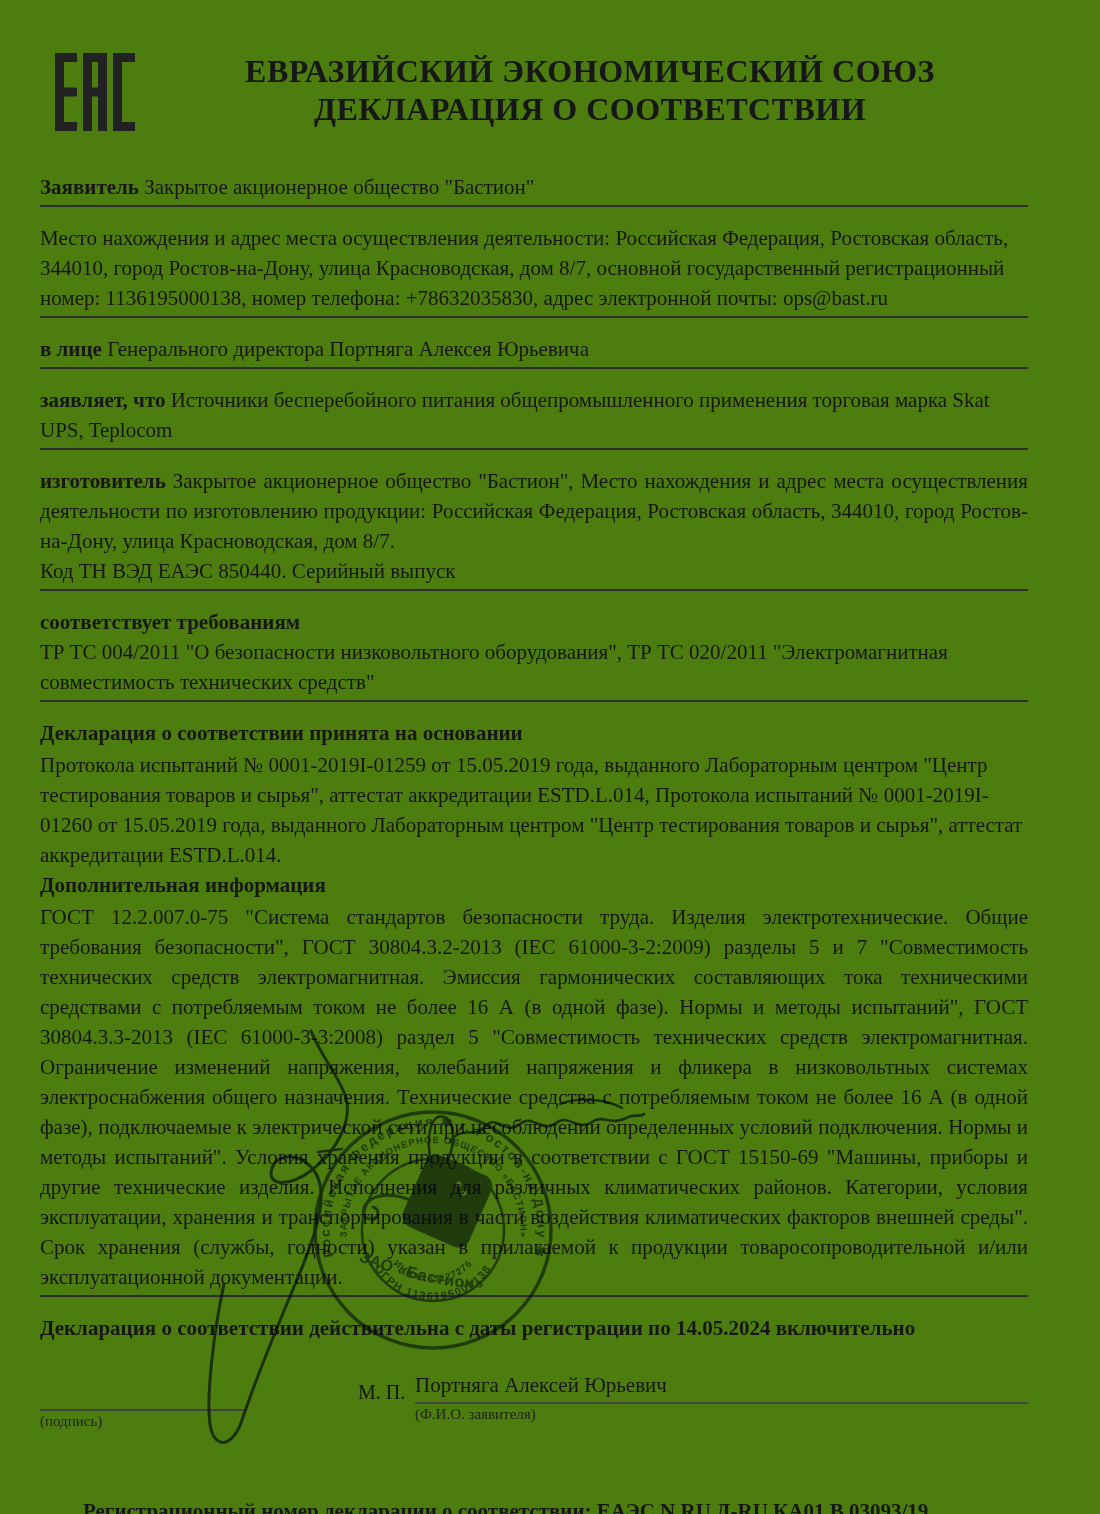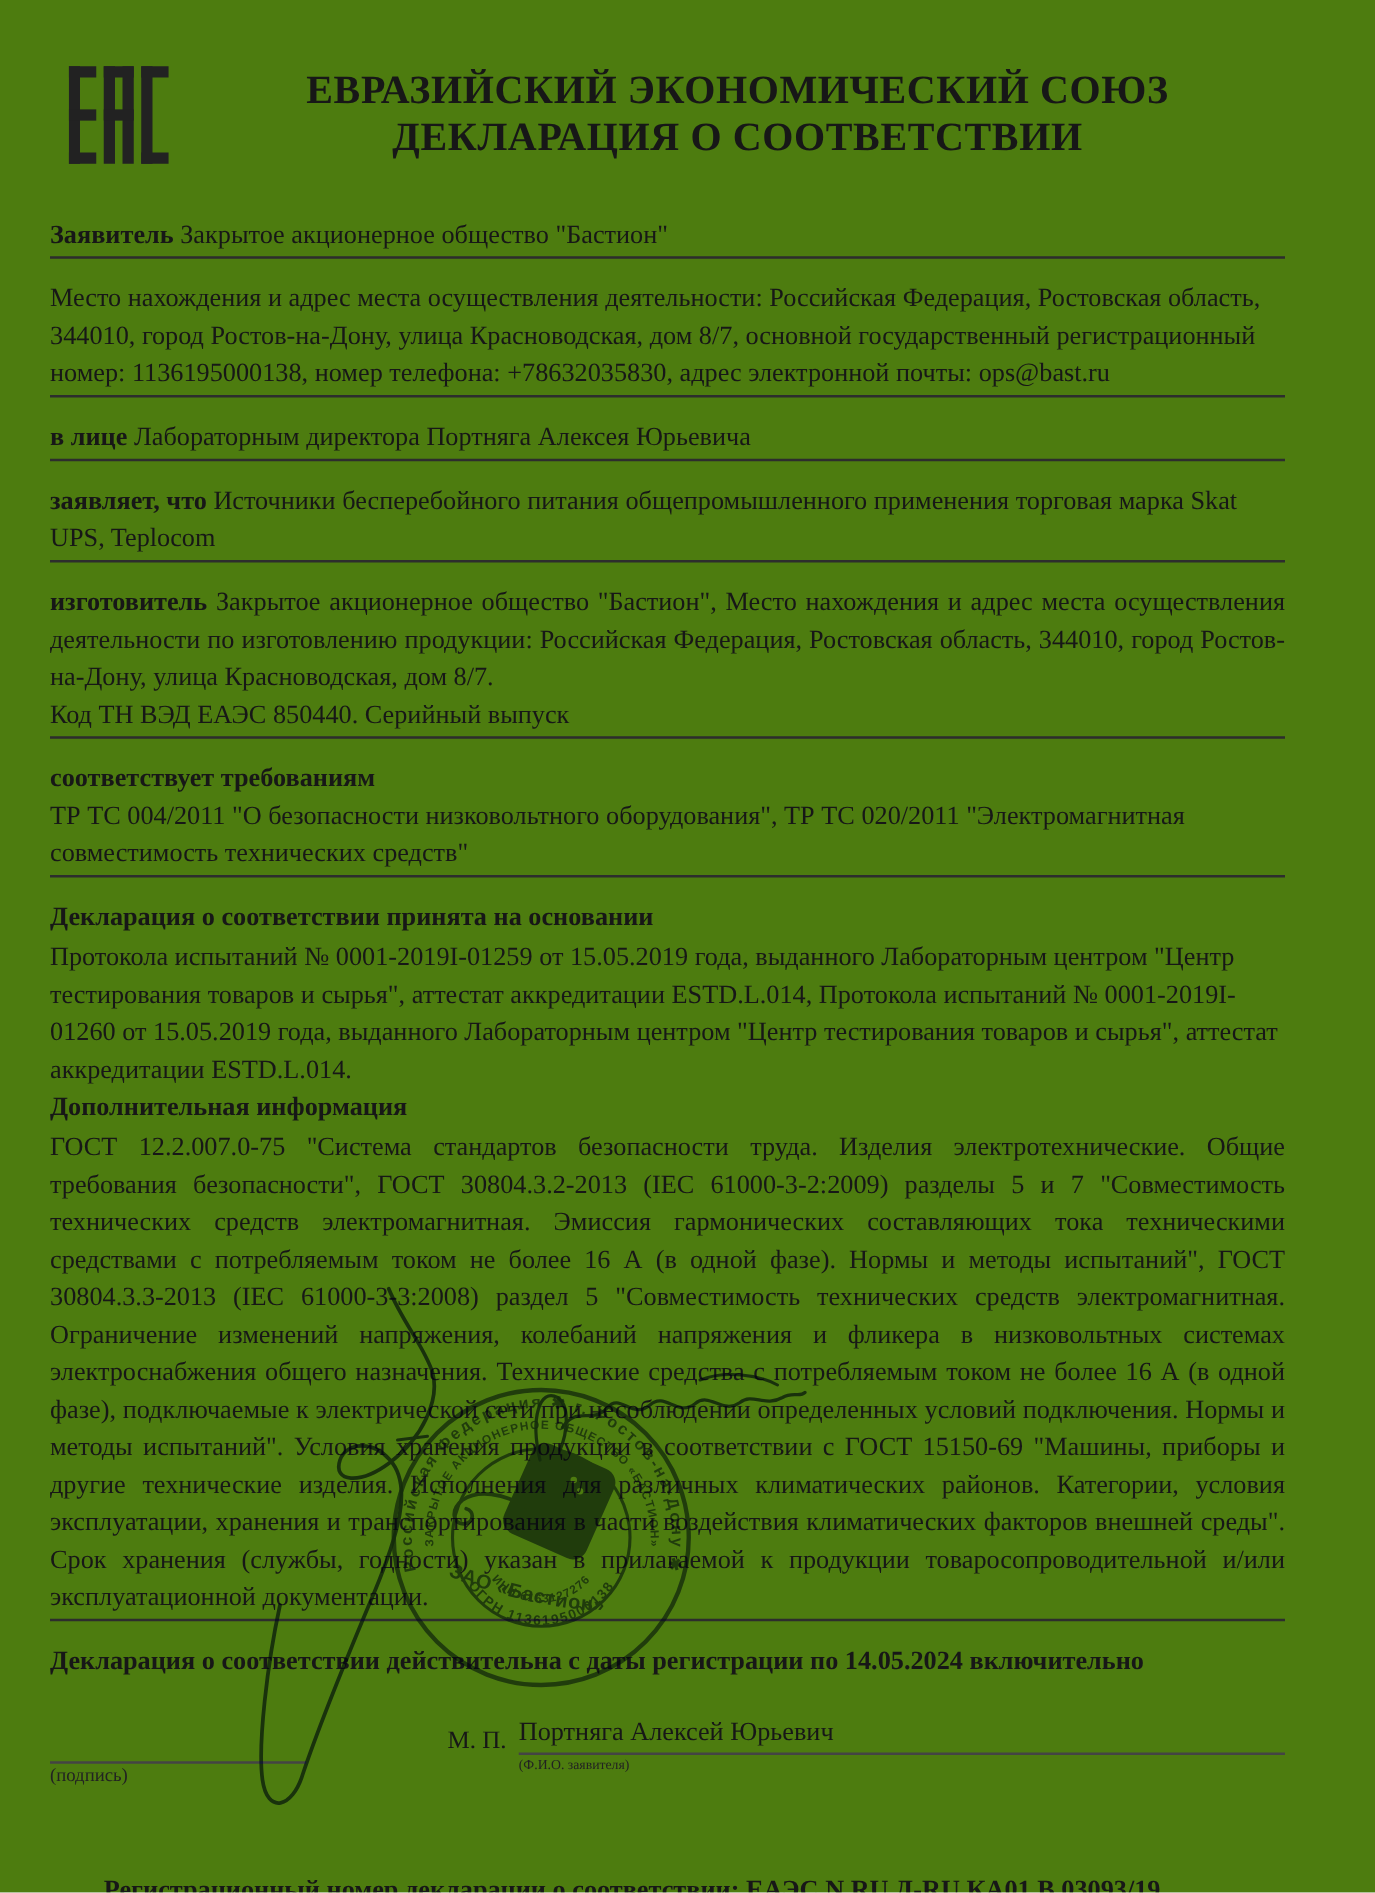--- a/index.html
+++ b/index.html
@@ -74,7 +74,7 @@
 
     <div class="row rule"><span>Место нахождения и адрес места осуществления деятельности: Российская Федерация, Ростовская область, 344010, город Ростов-на-Дону, улица Красноводская, дом 8/7, основной государственный регистрационный номер: 1136195000138, номер телефона: +78632035830, адрес электронной почты: ops@bast.ru</span></div>
 
-    <div class="row rule"><span class="b">в лице</span> <span>Лабораторным директора Портняга Алексея Юрьевича</span></div>
+    <div class="row rule"><span class="b">в лице</span> <span>Генерального директора Портняга Алексея Юрьевича</span></div>
 
     <div class="row rule"><span class="b">заявляет, что</span> <span>Источники бесперебойного питания общепромышленного применения  торговая марка Skat UPS, Teplocom</span></div>
 

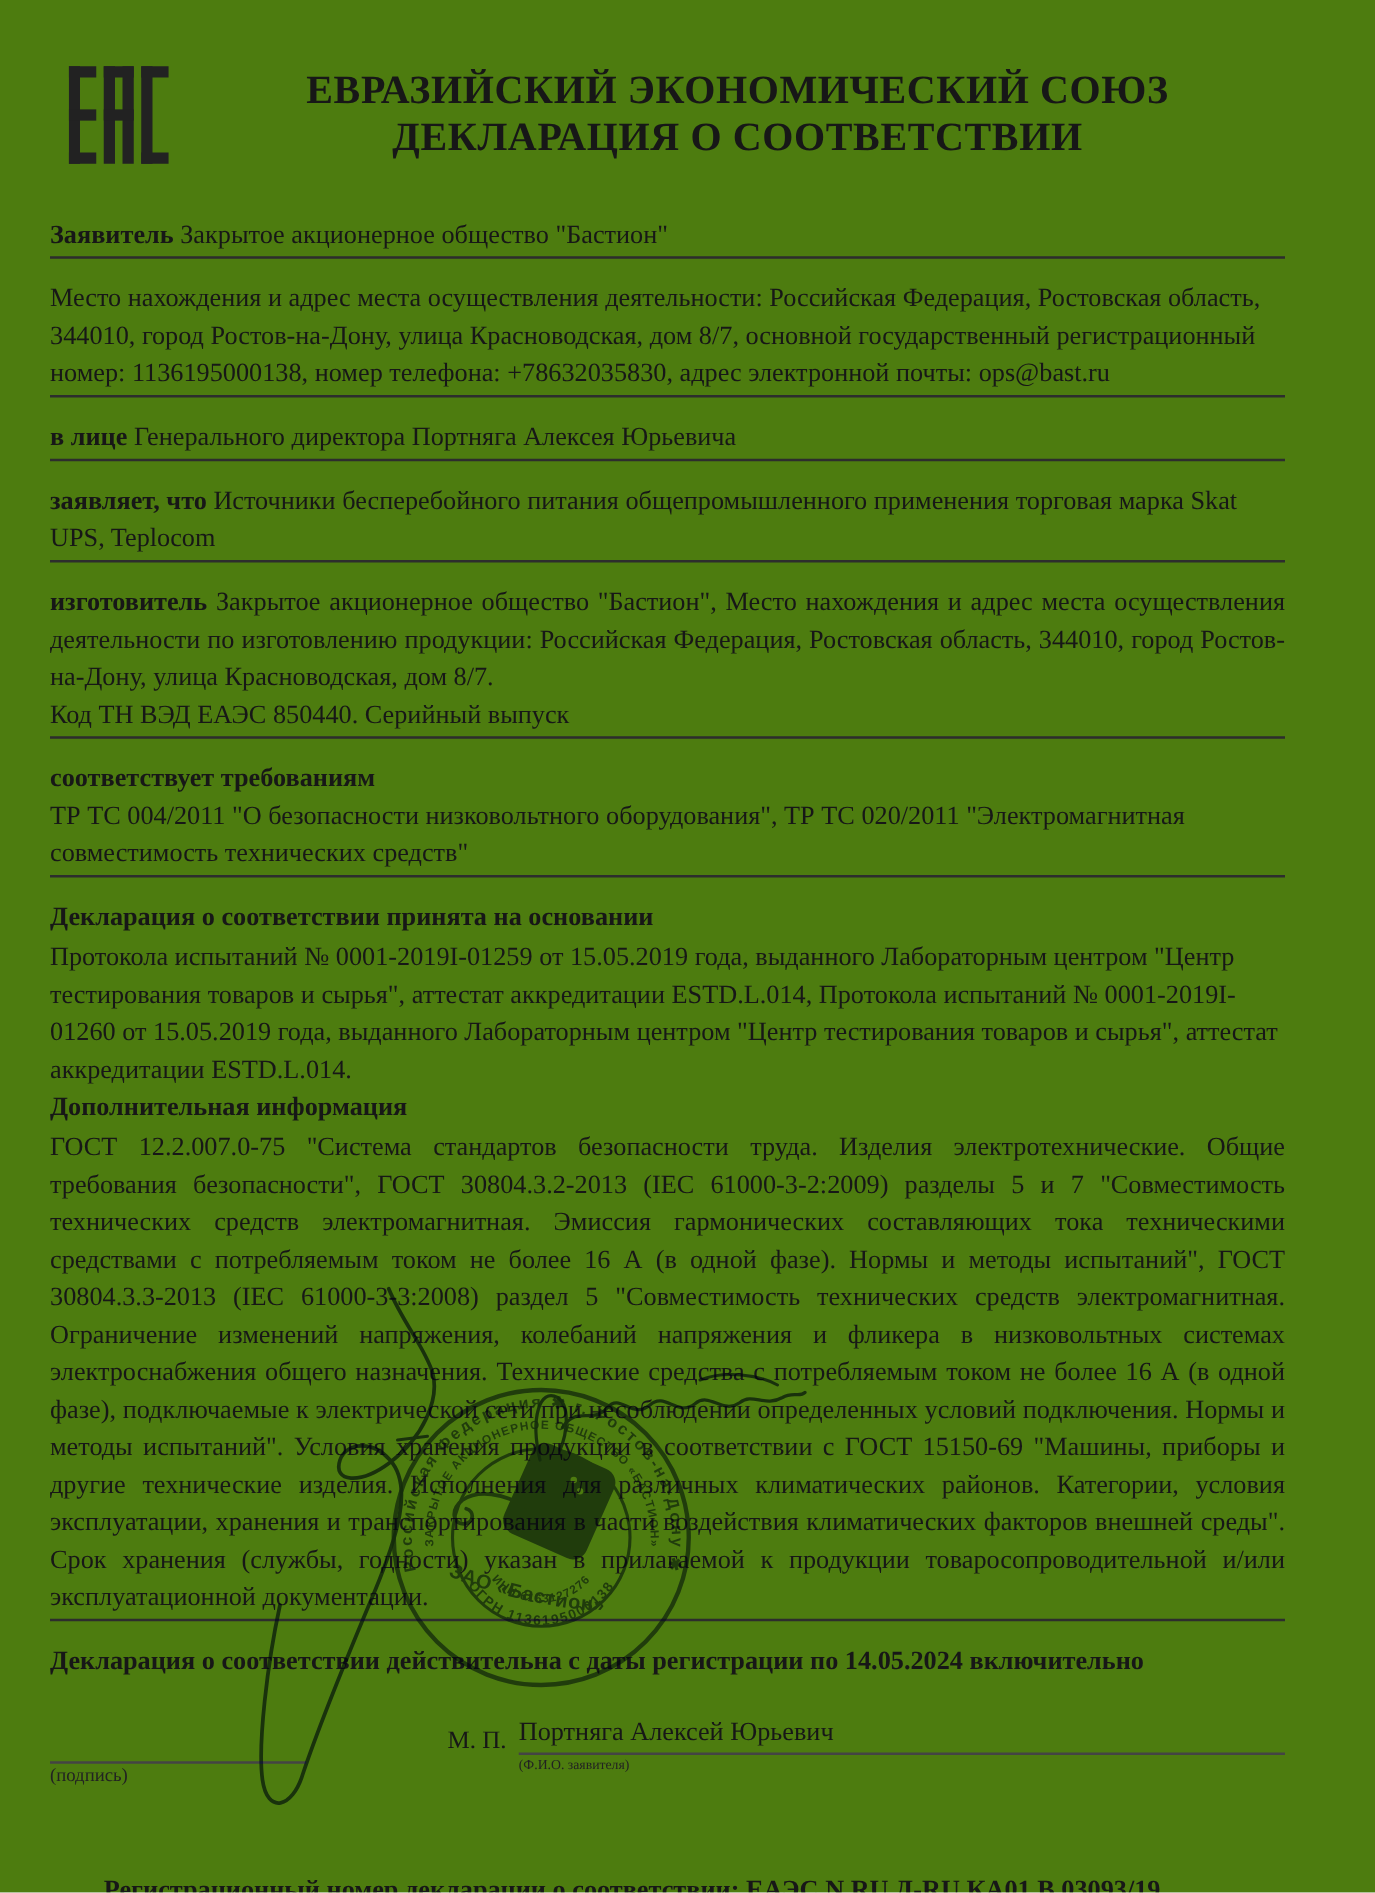--- a/index.html
+++ b/index.html
@@ -34,7 +34,7 @@
   .sig-right{position:absolute;left:375px;top:0;width:613px;text-align:left;}
   .fio-name{font-size:21px;padding-top:22px;}
   .sig-line-right{border-top:2px solid #444;margin-top:4px;}
-  .sig-caption-right{font-size:11px;color:#222;padding-top:2px;}
+  .sig-caption-right{font-size:15px;color:#222;padding-top:2px;}
   .footer-line{font-size:21px;font-weight:bold;margin-top:0;margin-left:43px;}
   .fl1{margin-top:48px;}
   .fl2{margin-top:17px;}

